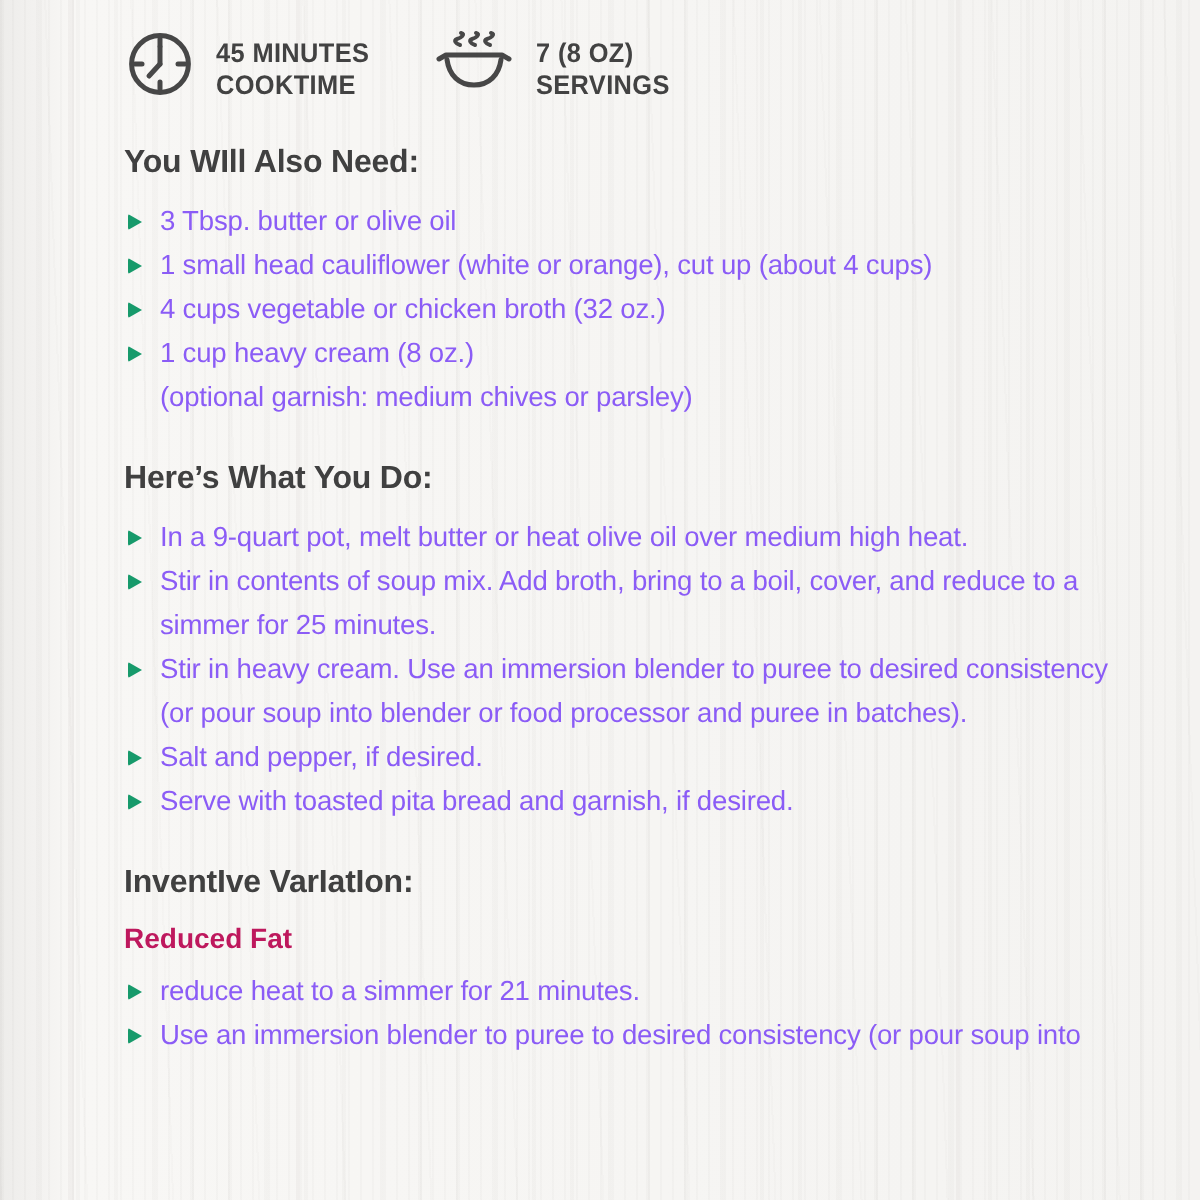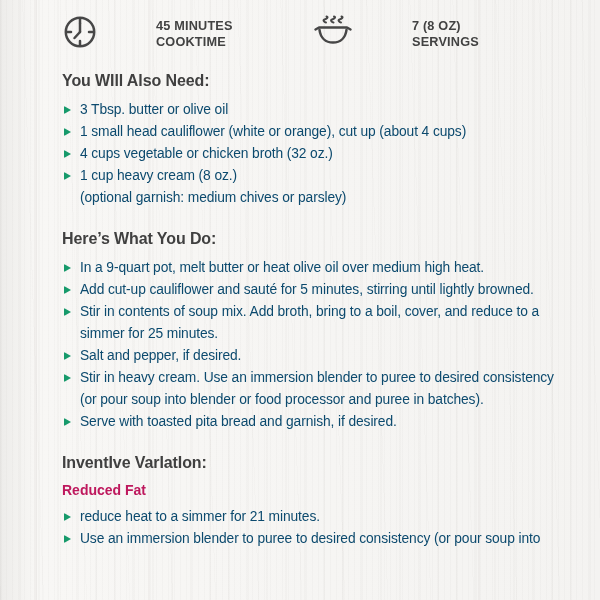--- a/index.html
+++ b/index.html
@@ -19,7 +19,7 @@
   .page{position:relative;padding:12px 50px 0 62px;box-sizing:border-box;width:600px;}
 
   
-  .meta-row{display:flex;align-items:center;margin:2px 0 18px 0;gap:48px;}
+  .meta-row{display:flex;align-items:center;margin:2px 0 18px 0;}
   .meta-icon{flex:0 0 auto;}
   .meta-text{margin-left:10px;font-weight:700;font-size:13.5px;line-height:16px;color:#424242;letter-spacing:0.2px;transform:scaleX(0.94);transform-origin:left center;white-space:nowrap;}
   .meta-group-gap{margin-left:26px;}

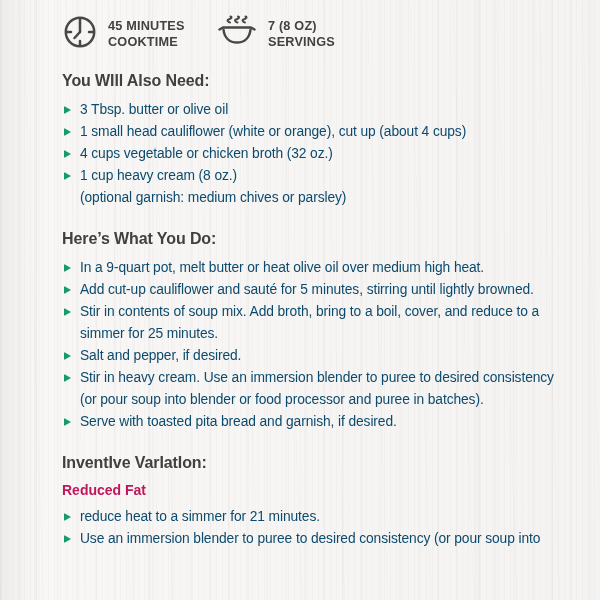--- a/index.html
+++ b/index.html
@@ -31,7 +31,7 @@
   .li{display:flex;align-items:flex-start;}
   .bullet{flex:0 0 auto;width:0;height:0;border-top:4.5px solid transparent;border-bottom:4.5px solid transparent;border-left:7px solid #179a6b;margin:7px 9px 0 2px;border-radius:1px;}
   .li-lines{flex:1 1 auto;min-width:0;}
-  .li-line{font-size:13.8px;line-height:22px;letter-spacing:-0.1px;color:#0c4a6e;white-space:nowrap;}
+  .li-line{font-size:13.8px;line-height:22px;letter-spacing:-0.1px;color:#8b5cf6;white-space:nowrap;}
   .sub-label{font-size:14px;font-weight:700;line-height:18px;color:#be185d;margin:8px 0 7px 0;}
 </style>
 </head>

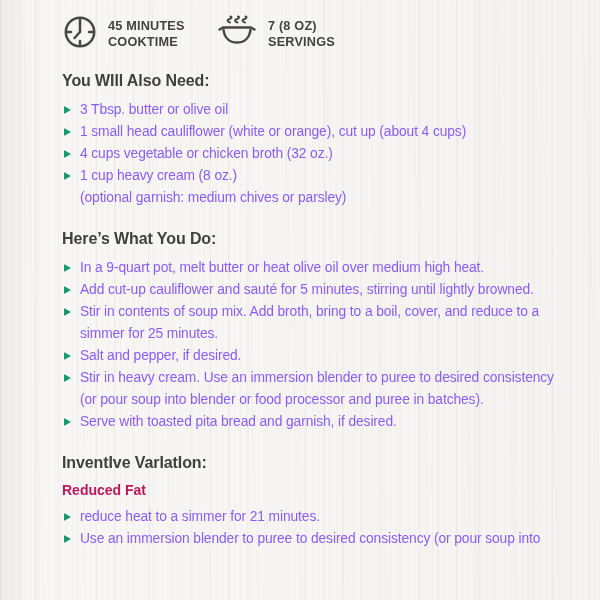--- a/index.html
+++ b/index.html
@@ -114,12 +114,6 @@
     <div class="li">
       <span class="bullet"></span>
       <div class="li-lines">
-          <div class="li-line">Add cut-up cauliflower and sauté for 5 minutes, stirring until lightly browned.</div>
-        </div>
-    </div>
-    <div class="li">
-      <span class="bullet"></span>
-      <div class="li-lines">
         <div class="li-line">Stir in contents of soup mix. Add broth, bring to a boil, cover, and reduce to a</div>
         <div class="li-line">simmer for 25 minutes.</div>
       </div>

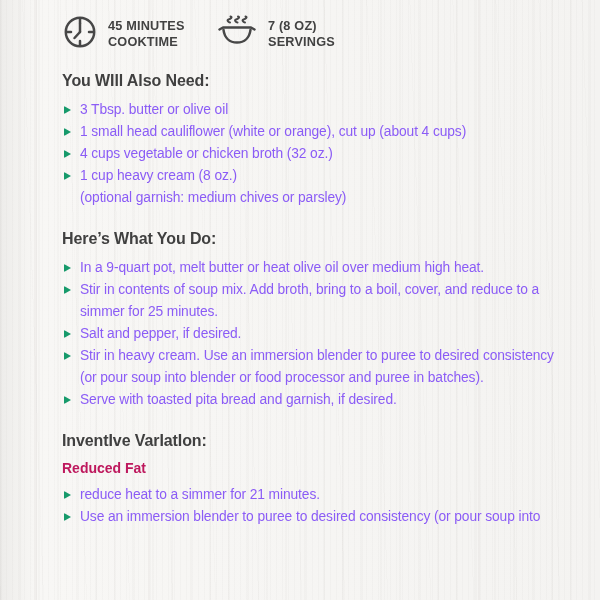--- a/index.html
+++ b/index.html
@@ -121,15 +121,15 @@
     <div class="li">
       <span class="bullet"></span>
       <div class="li-lines">
-          <div class="li-line">Salt and pepper, if desired.</div>
-        </div>
+        <div class="li-line">Stir in heavy cream. Use an immersion blender to puree to desired consistency</div>
+        <div class="li-line">(or pour soup into blender or food processor and puree in batches).</div>
+      </div>
     </div>
     <div class="li">
       <span class="bullet"></span>
       <div class="li-lines">
-        <div class="li-line">Stir in heavy cream. Use an immersion blender to puree to desired consistency</div>
-        <div class="li-line">(or pour soup into blender or food processor and puree in batches).</div>
-      </div>
+          <div class="li-line">Salt and pepper, if desired.</div>
+        </div>
     </div>
     <div class="li">
       <span class="bullet"></span>

